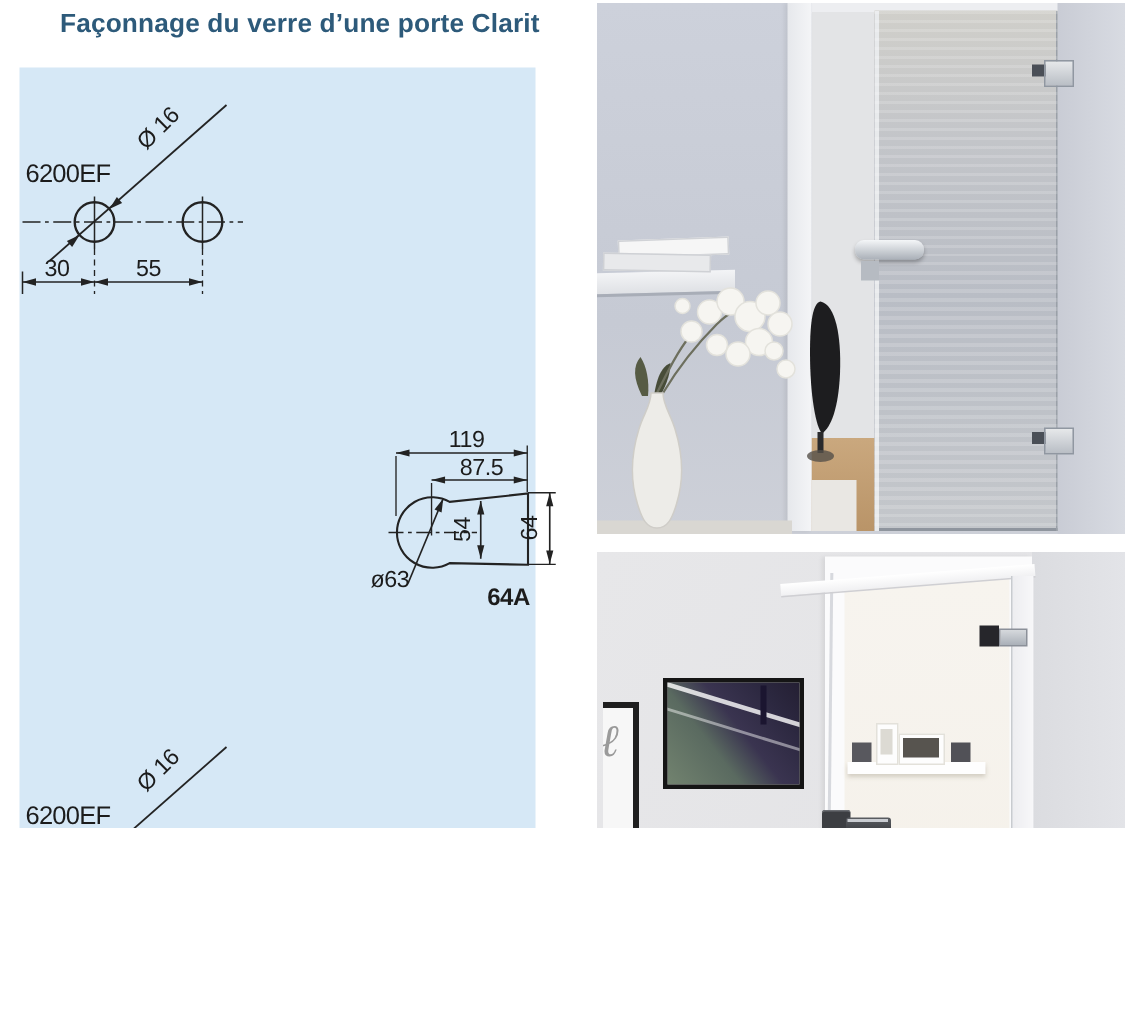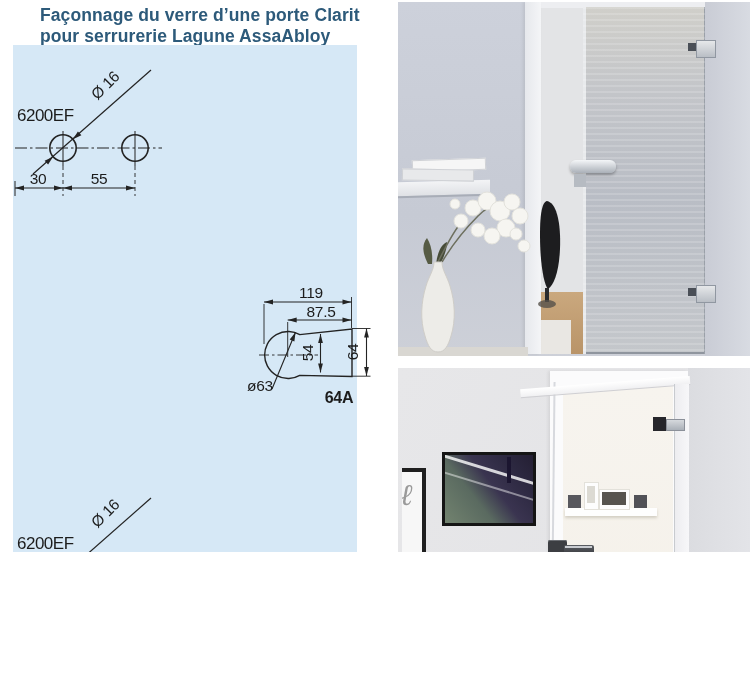--- a/index.html
+++ b/index.html
@@ -102,7 +102,6 @@
 
   <div class="abs title">
     <div>Façonnage du verre d’une porte Clarit</div>
-    <div>pour serrurerie Lagune AssaAbloy</div>
   </div>
 
   <div class="abs panel"></div>

